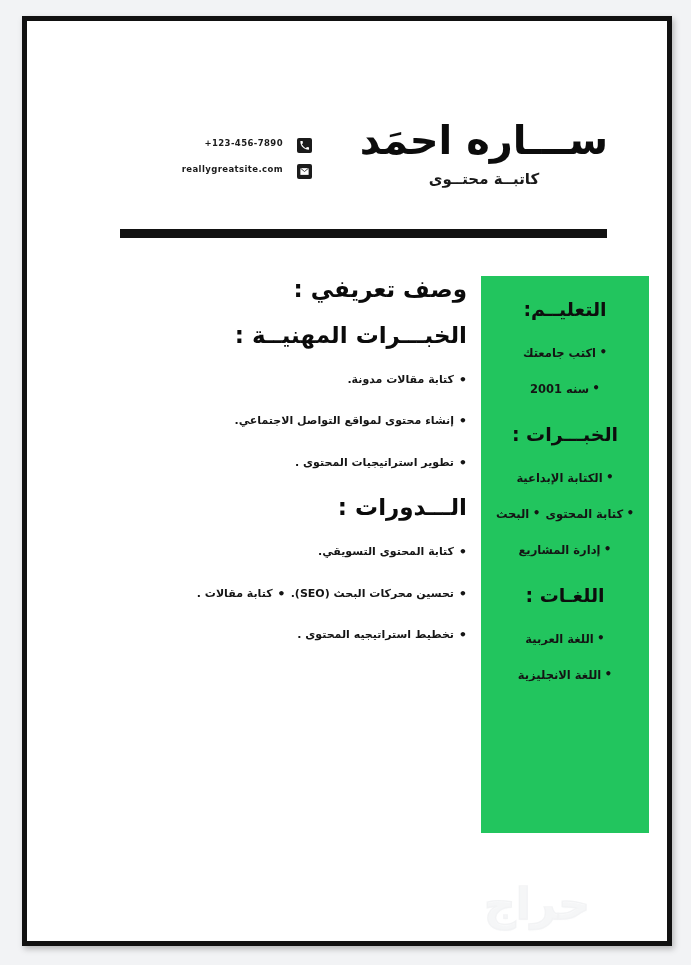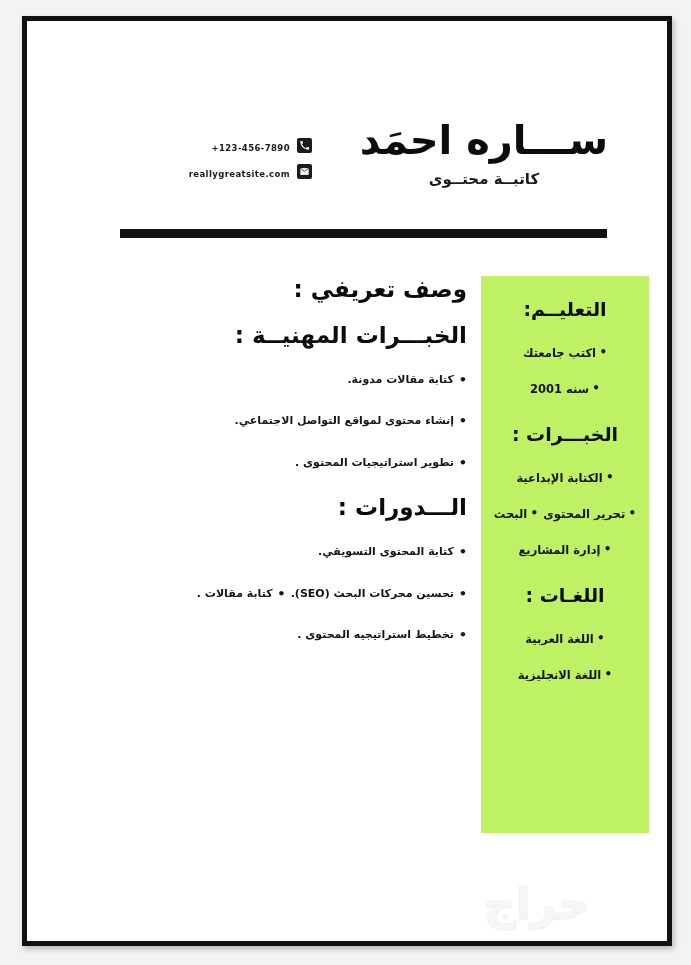--- a/index.html
+++ b/index.html
@@ -63,9 +63,9 @@
   .contact-row{
     display:flex;
     flex-direction:row-reverse;
-    align-items:flex-end;
+    align-items:flex-start;
     justify-content:flex-start;
-    gap:7px;
+    gap:14px;
     margin-bottom:11px;
     direction:ltr;
   }

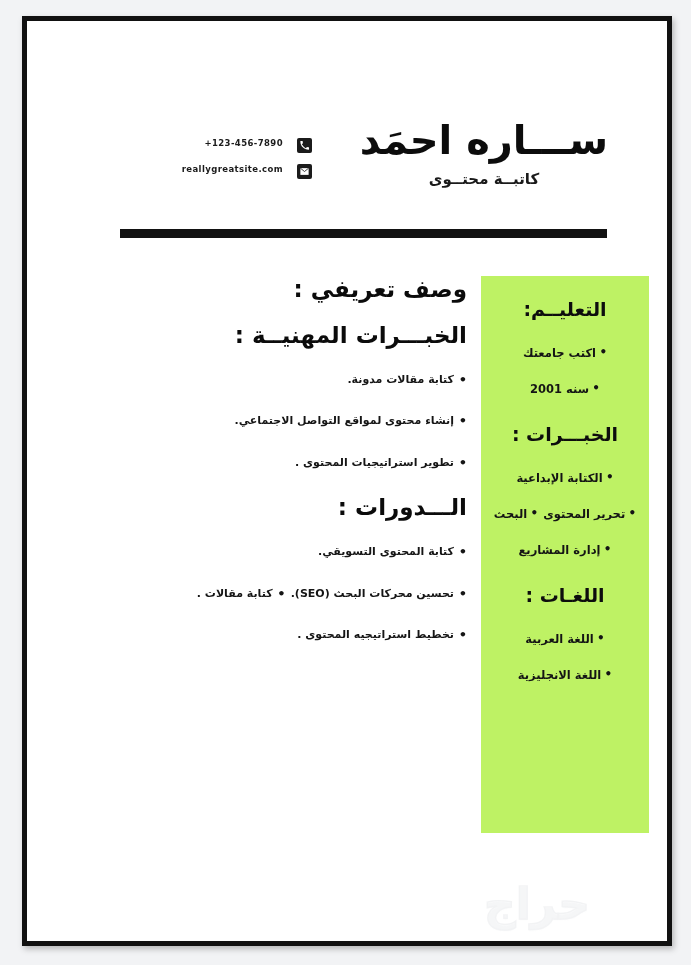--- a/index.html
+++ b/index.html
@@ -108,7 +108,7 @@
     right:18px; top:40px;
     width:168px;
     min-height:557px;
-    background:#bef264;
+    background:#22c55e;
     padding:22px 10px 26px 10px;
     text-align:center;
   }

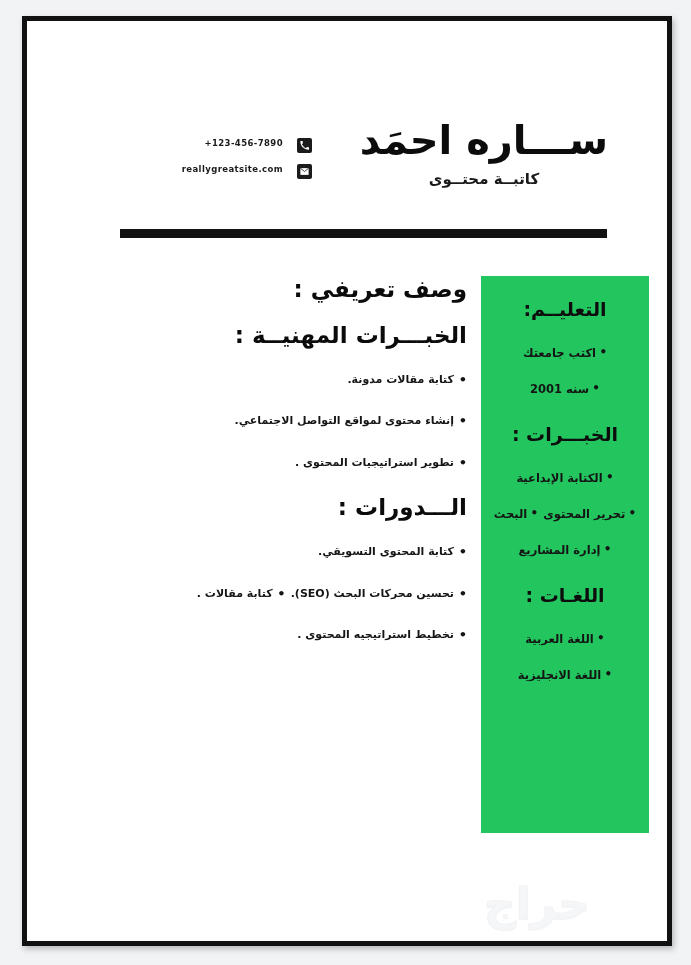--- a/index.html
+++ b/index.html
@@ -271,7 +271,7 @@
           <div class="side-heading">الخبـــرات :</div>
           <ul class="side-list">
             <li class="side-li-wrap">الكتابة الإبداعية</li>
-            <li class="side-li-wrap">تحرير المحتوى</li>
+            <li class="side-li-wrap">كتابة المحتوى</li>
             <li class="side-li-wrap">البحث</li>
             <li class="side-li-wrap">إدارة المشاريع</li>
           </ul>

